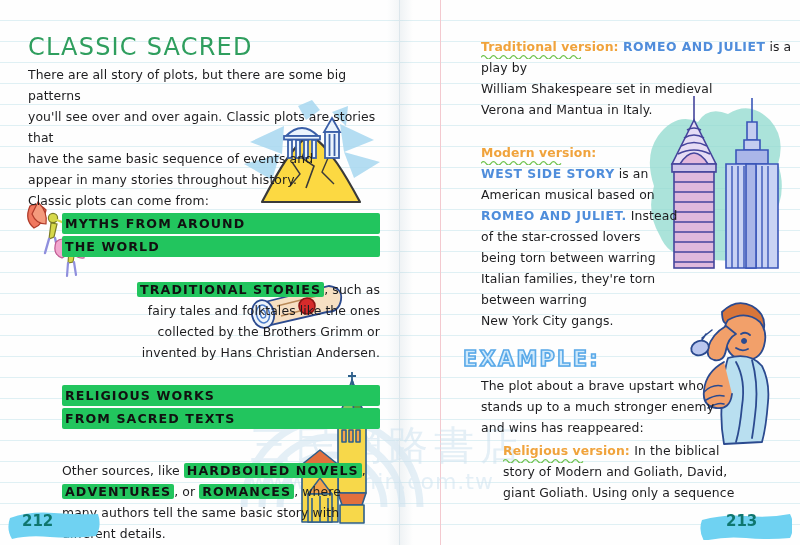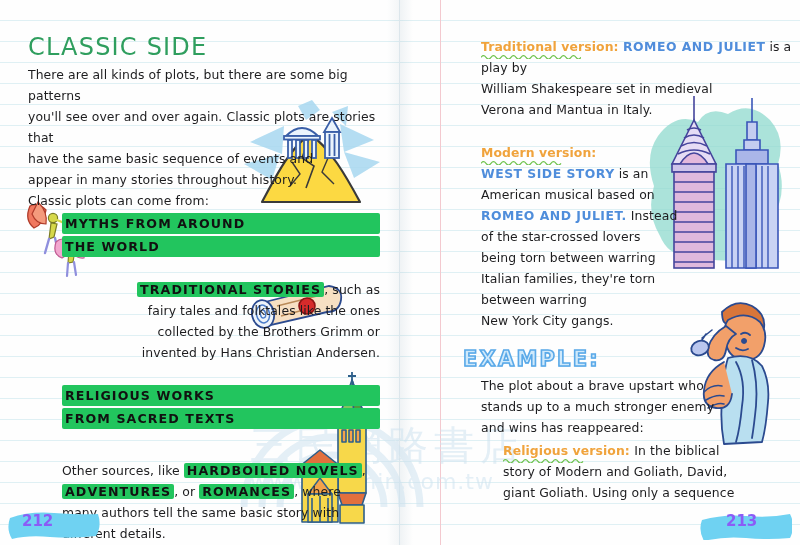--- a/index.html
+++ b/index.html
@@ -215,7 +215,7 @@
 
 <div class="pagecol" style="left:28px;top:34px;width:352px;">
 
-  <div class="title-classic">CLASSIC SIDE</div>
+  <div class="title-classic">CLASSIC SACRED</div>
 
   <div class="hand" style="margin-top:4px;">
     <div>There are all kinds of plots, but there are some big patterns</div>

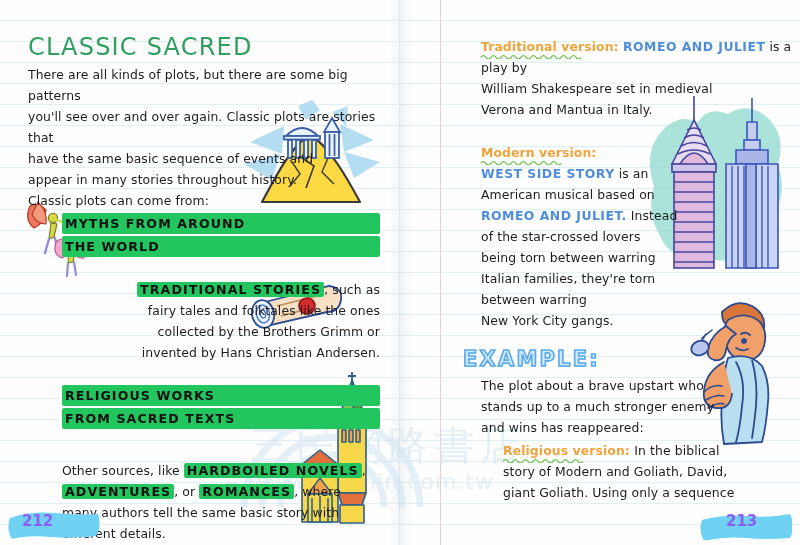--- a/index.html
+++ b/index.html
@@ -218,7 +218,7 @@
   <div class="title-classic">CLASSIC SACRED</div>
 
   <div class="hand" style="margin-top:4px;">
-    <div>There are all kinds of plots, but there are some big patterns</div>
+    <div>There are all story of plots, but there are some big patterns</div>
     <div>you'll see over and over again. Classic plots are stories that</div>
     <div>have the same basic sequence of events and</div>
     <div>appear in many stories throughout history.</div>

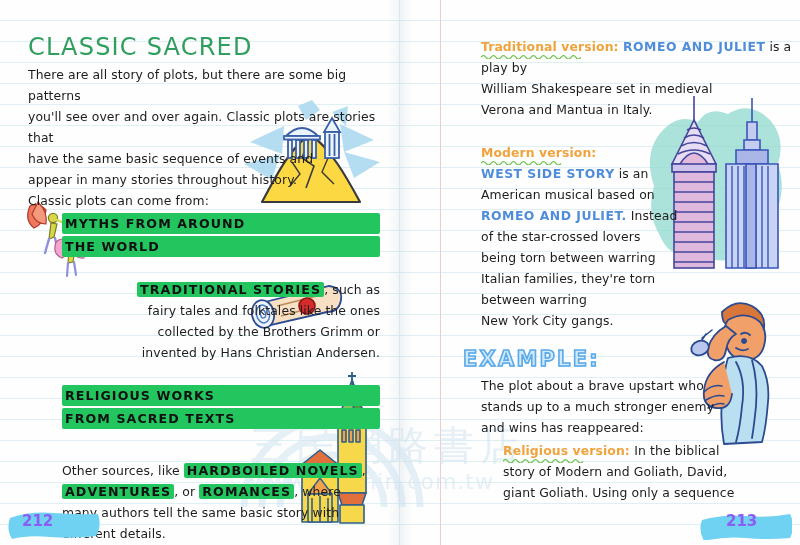--- a/index.html
+++ b/index.html
@@ -94,7 +94,7 @@
   .pagenum{
     position:relative;display:inline-block;
     font-family:"DejaVu Sans", sans-serif;
-    font-size:15px;font-weight:bold;color:#8b5cf6;
+    font-size:15px;font-weight:bold;color:#0f766e;
     padding:4px 14px;z-index:2;
   }
   .brush{position:absolute;left:0;top:0;z-index:1;}

